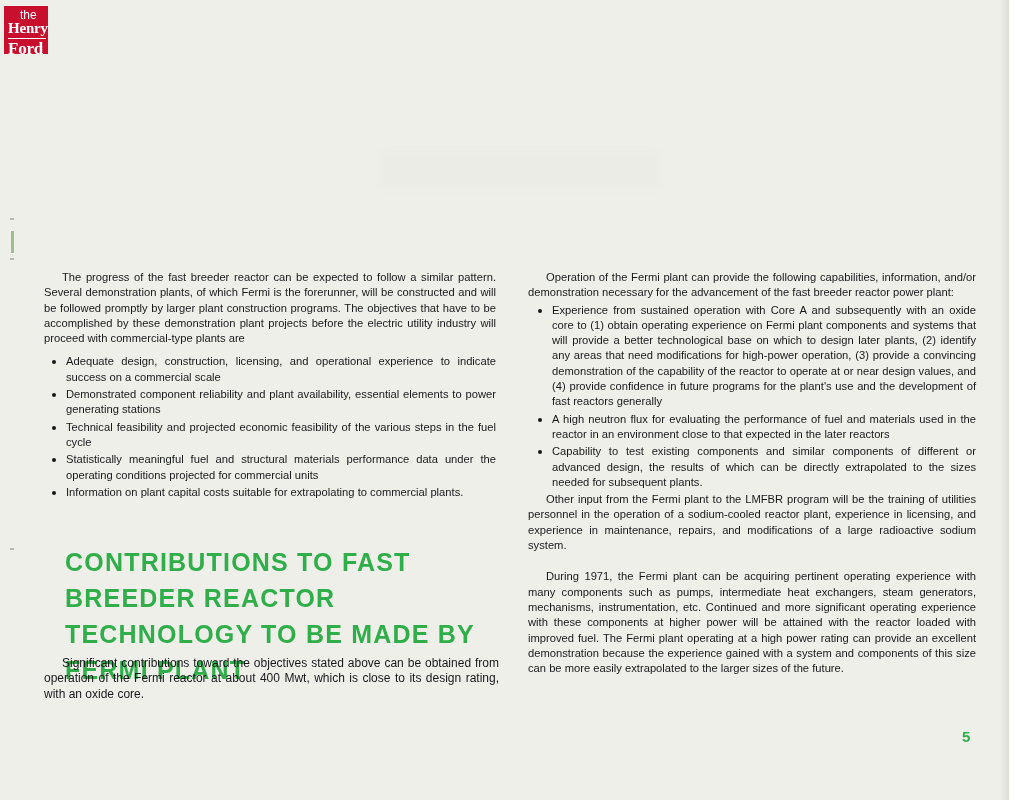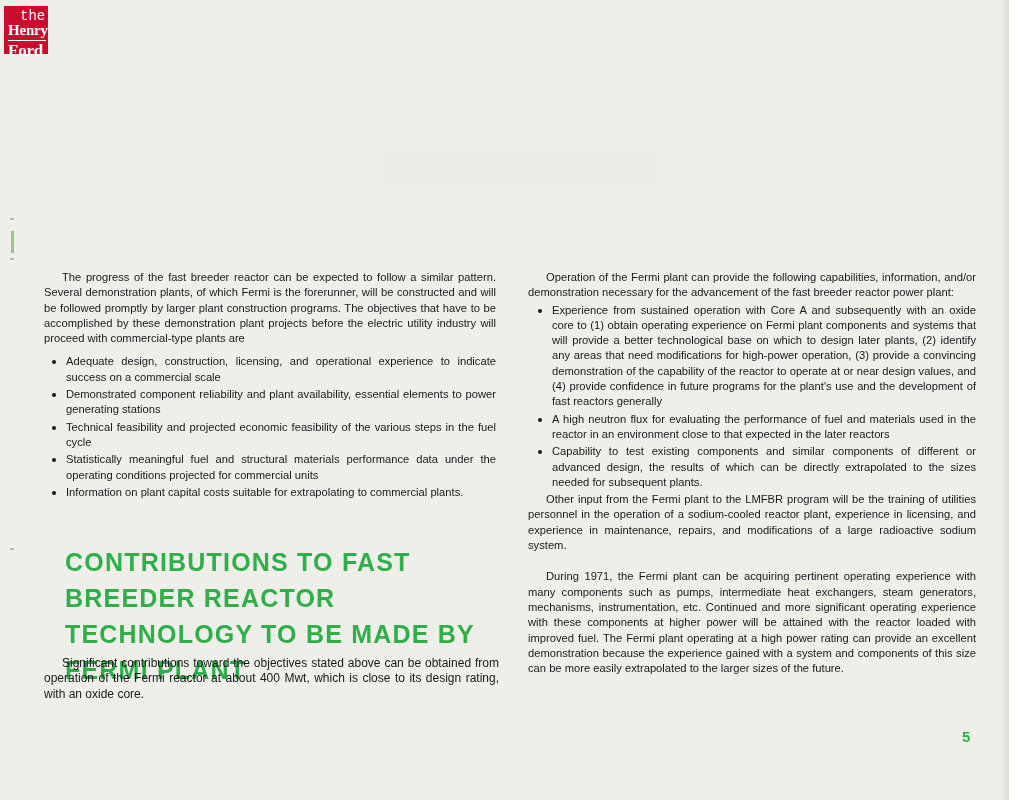--- a/index.html
+++ b/index.html
@@ -78,7 +78,7 @@
     padding: 3px 4px 0 4px;
     box-sizing: border-box;
   }
-  #logo .l1 { font-size: 14px; font-family: Liberation Mono, monospace; padding-left: 12px; }
+  #logo .l1 { font-size: 12px; font-family: Liberation Sans, sans-serif; padding-left: 12px; }
   #logo .l2 { font-size: 15px; font-weight: bold; letter-spacing: -0.2px; }
   #logo .l3 { font-size: 17px; font-weight: bold; letter-spacing: -0.2px; }
   #logo .rule {

